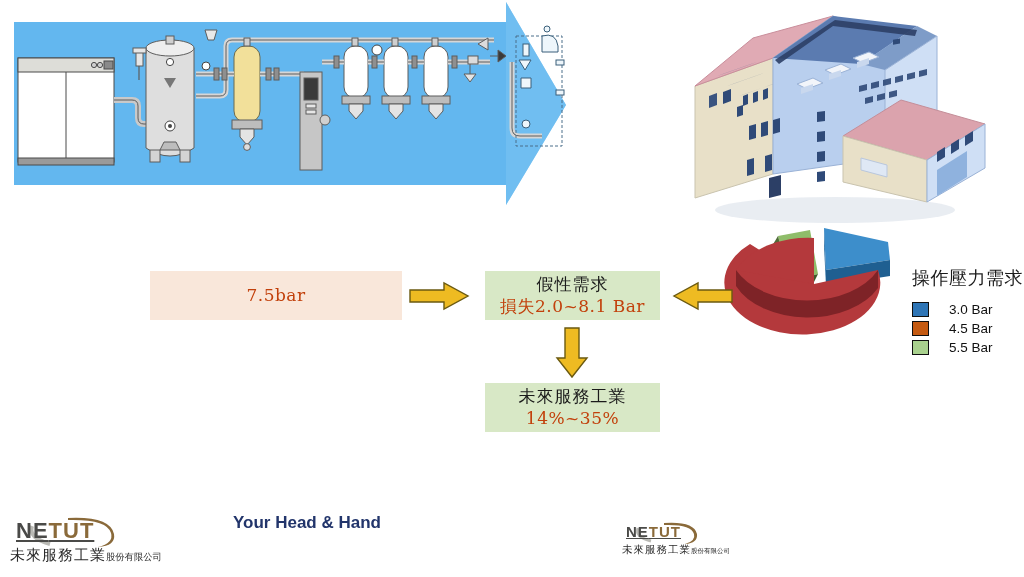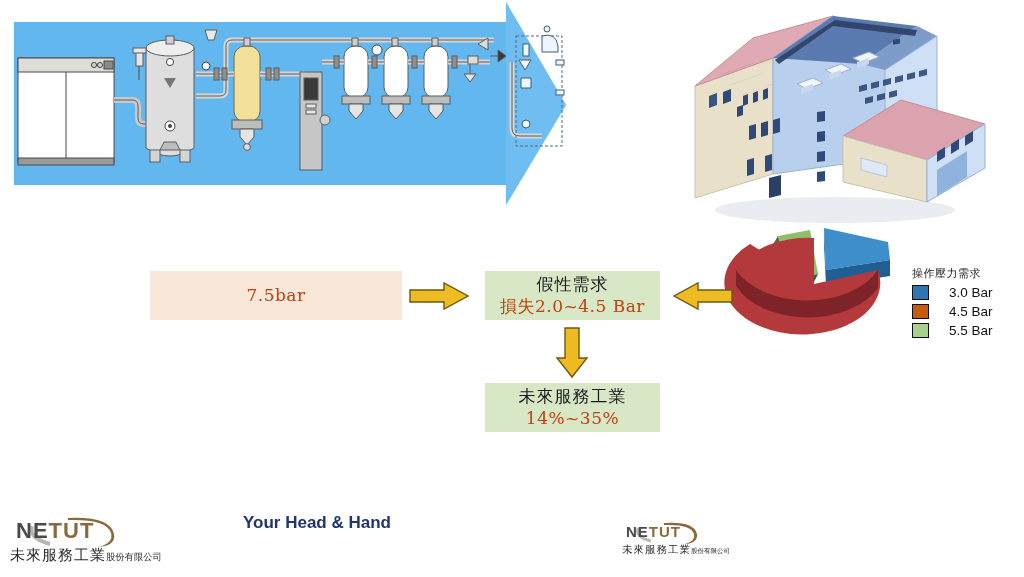--- a/index.html
+++ b/index.html
@@ -19,8 +19,8 @@
 
   
   #legend{left:912px;top:266px;width:112px;}
-  #legend .lg-title{font-size:11px;color:#1a1a1a;letter-spacing:.5px;
-      font-family:Liberation Sans, sans-serif;margin-bottom:4px;white-space:nowrap;}
+  #legend .lg-title{font-size:18px;color:#1a1a1a;letter-spacing:.5px;
+      font-family:Liberation Sans, sans-serif;margin-bottom:12px;white-space:nowrap;}
   #legend .lg-row{display:flex;align-items:center;gap:20px;margin-bottom:4px;}
   #legend .sw{width:17px;height:15px;border:1px solid #0f0f0f;box-sizing:border-box;}
   #legend .lg-lab{font-size:13.5px;color:#111;font-family:"Liberation Sans",sans-serif;}

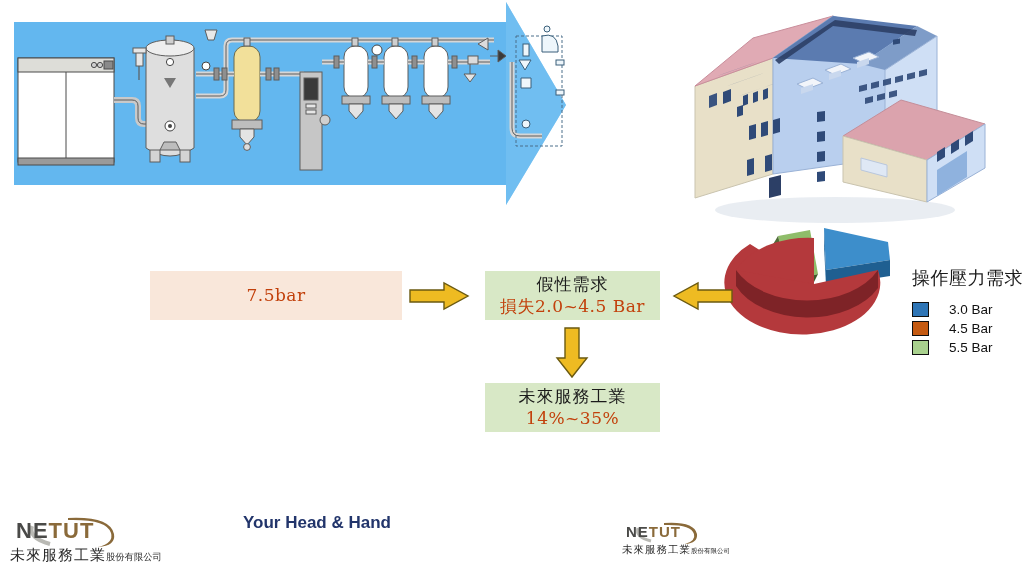--- a/index.html
+++ b/index.html
@@ -330,7 +330,7 @@
 
 <div class="abs fbox" id="box-false">
   <span class="l1">假性需求</span>
-  <span class="l2">損失2.0~4.5 Bar</span>
+  <span class="l2">損失2.0~8.1 Bar</span>
 </div>
 
 <svg class="arrow-svg" style="left:672px;top:281px;" width="62" height="30" viewBox="0 0 62 30">

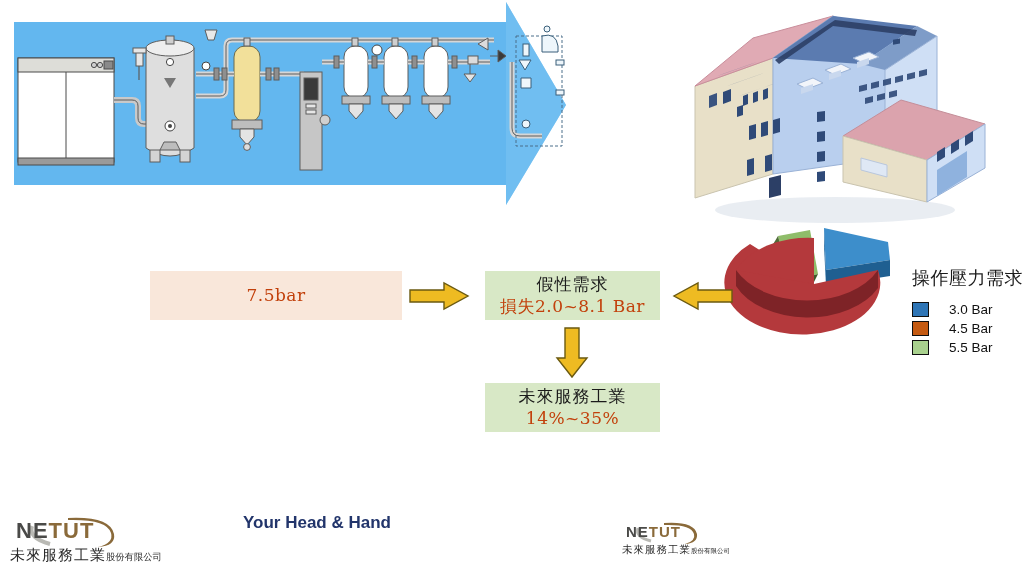--- a/index.html
+++ b/index.html
@@ -45,7 +45,7 @@
 
   .logo-nextut{position:absolute;}
   .nx-word{font-family:"Liberation Sans",sans-serif;font-weight:bold;
-           color:#4a4a48;letter-spacing:1px;}
+           color:#4a4a48;letter-spacing:1px;text-decoration:underline;}
   .nx-tut{color:#8a6a3a;}
   .nx-cn{font-family:"DejaVu Sans","Liberation Sans",sans-serif;color:#2b2b2b;
          letter-spacing:1px;white-space:nowrap;}

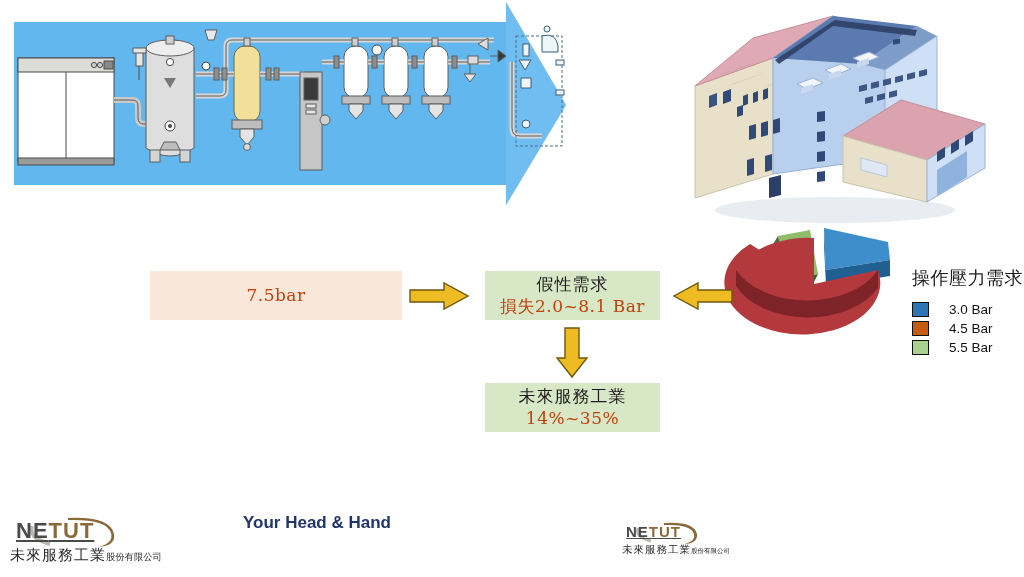--- a/index.html
+++ b/index.html
@@ -51,7 +51,7 @@
          letter-spacing:1px;white-space:nowrap;}
   .nx-cn small{font-size:.62em;letter-spacing:0;}
 
-  #tagline{left:188px;top:512px;width:258px;text-align:center;
+  #tagline{left:178px;top:512px;width:258px;text-align:center;
       font-family:"Liberation Sans",sans-serif;font-weight:bold;font-size:17px;
       color:#22356b;line-height:1.28;}
 </style>

